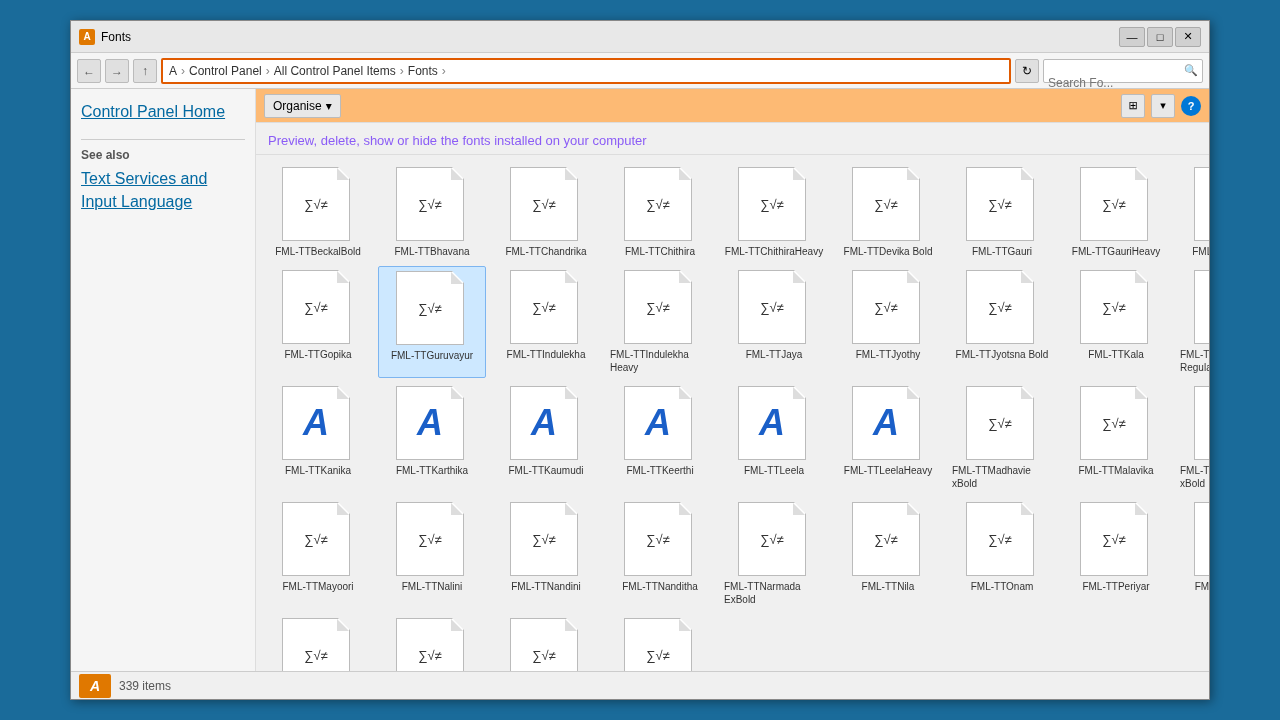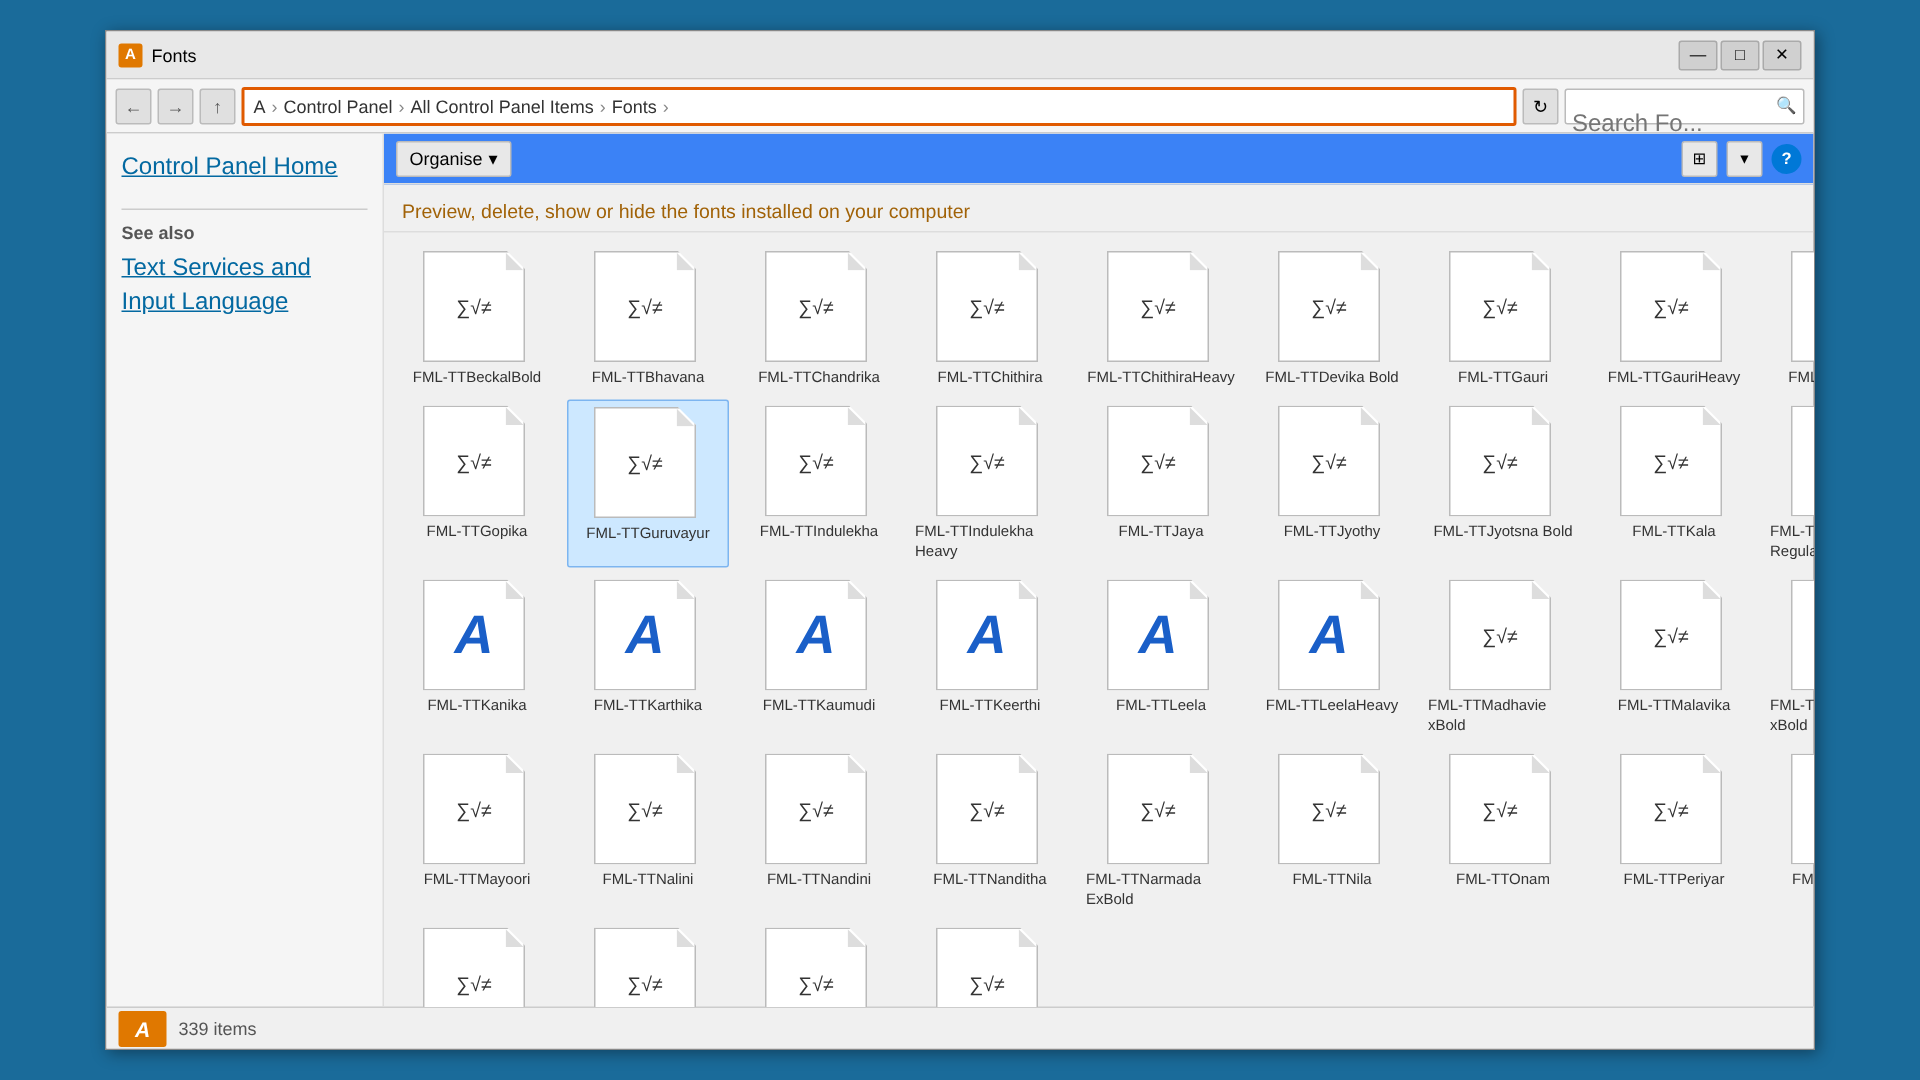--- a/index.html
+++ b/index.html
@@ -126,7 +126,7 @@
     .search-input {
       border: none;
       outline: none;
-      font-size: 16px;
+      font-size: 12px;
       width: 130px;
       background: transparent;
       margin-top: 24px;

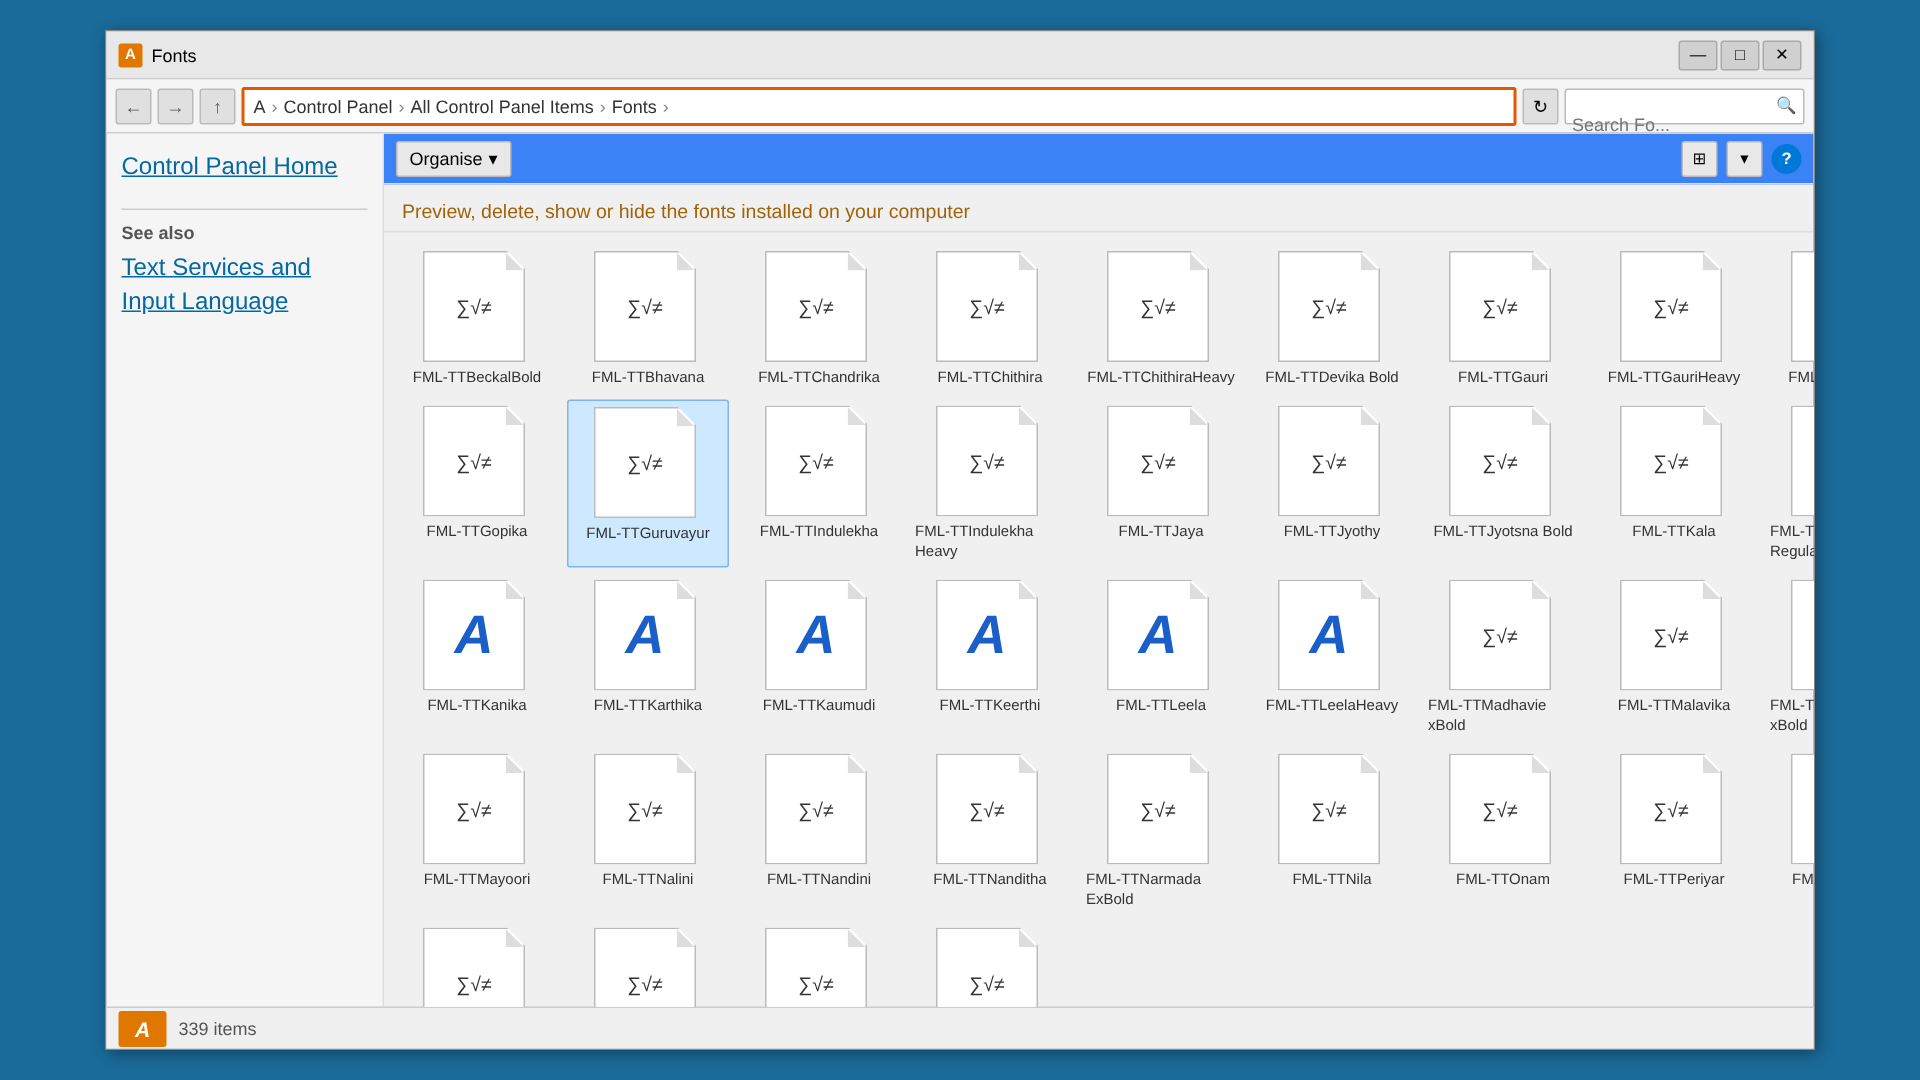--- a/index.html
+++ b/index.html
@@ -169,7 +169,7 @@
     }
     .toolbar {
       height: 34px;
-      background: #3b82f6;
+      background: #fdba74;
       border-bottom: 1px solid #ddd;
       display: flex;
       align-items: center;

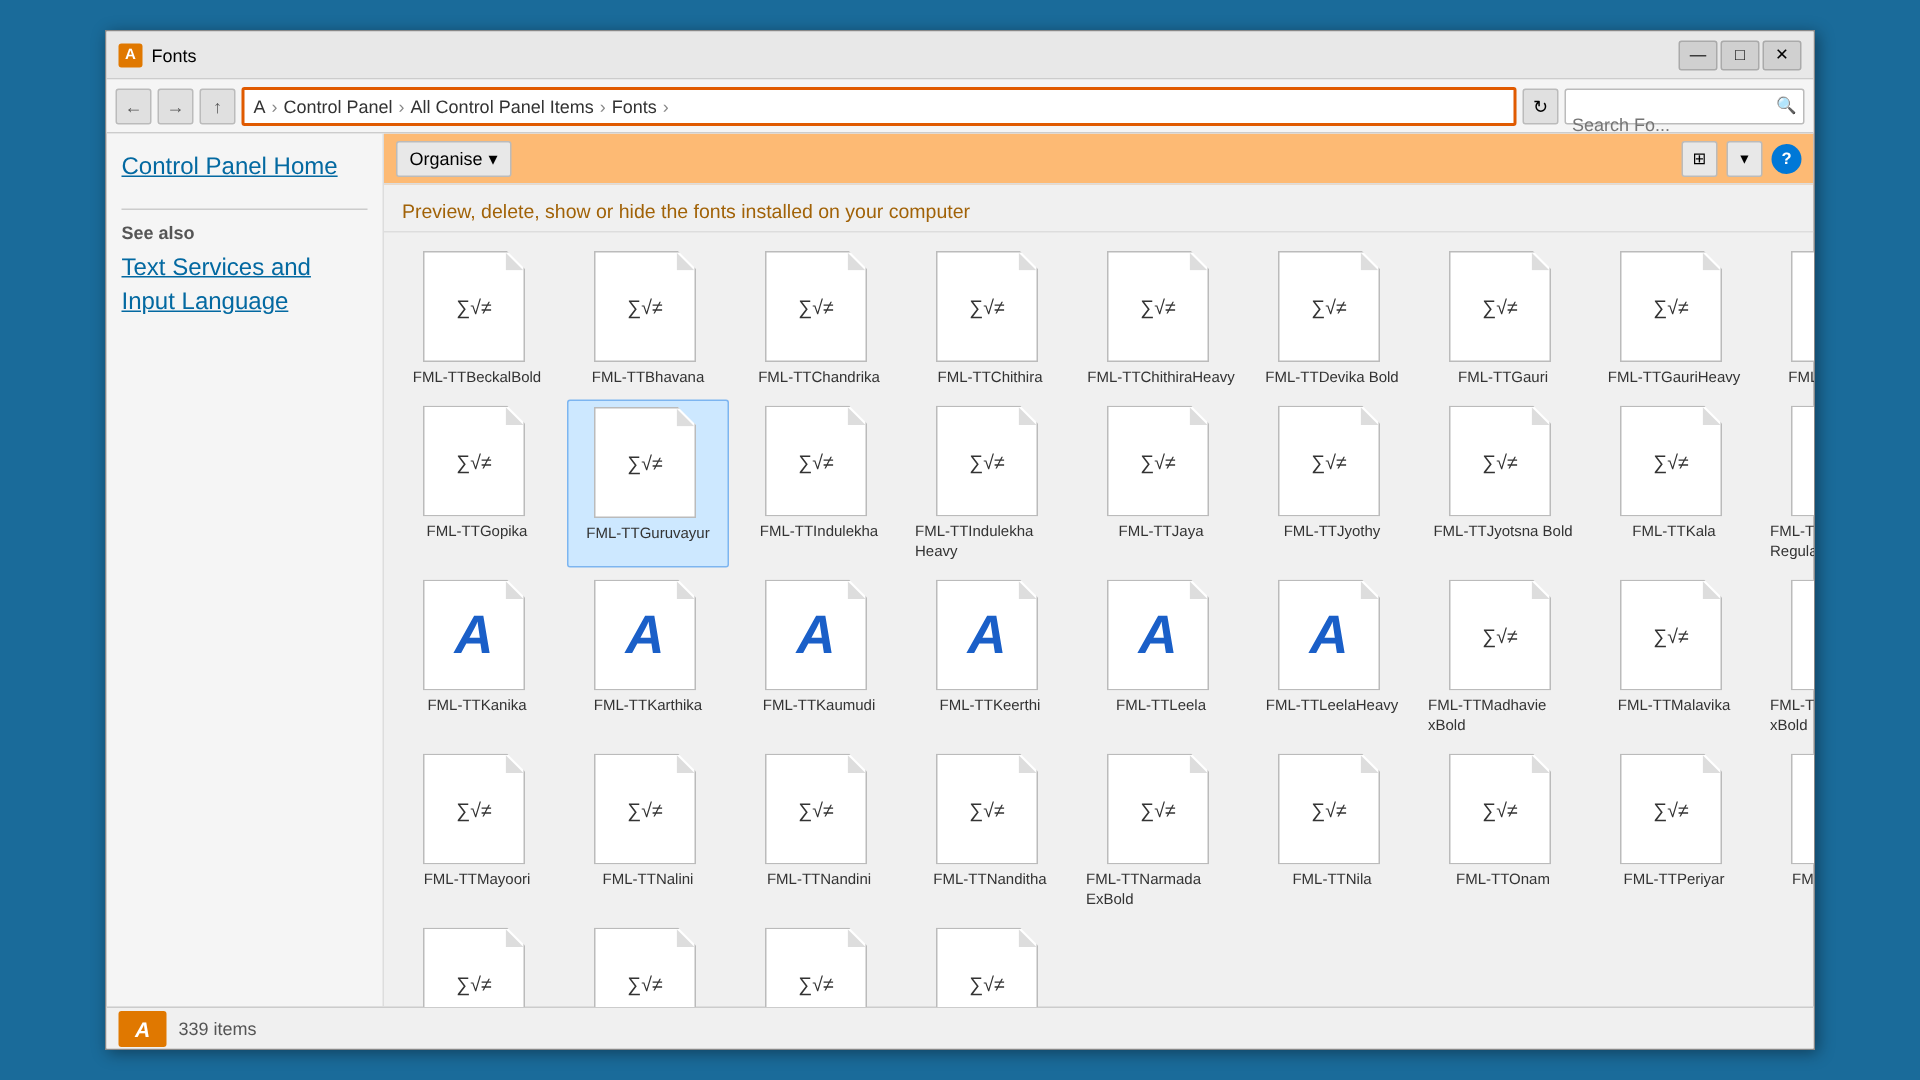--- a/index.html
+++ b/index.html
@@ -222,7 +222,7 @@
     }
     .page-title {
       font-size: 13px;
-      color: #a16207;
+      color: #8b5cf6;
       margin-top: 38px;
     }
     .fonts-grid-container {

